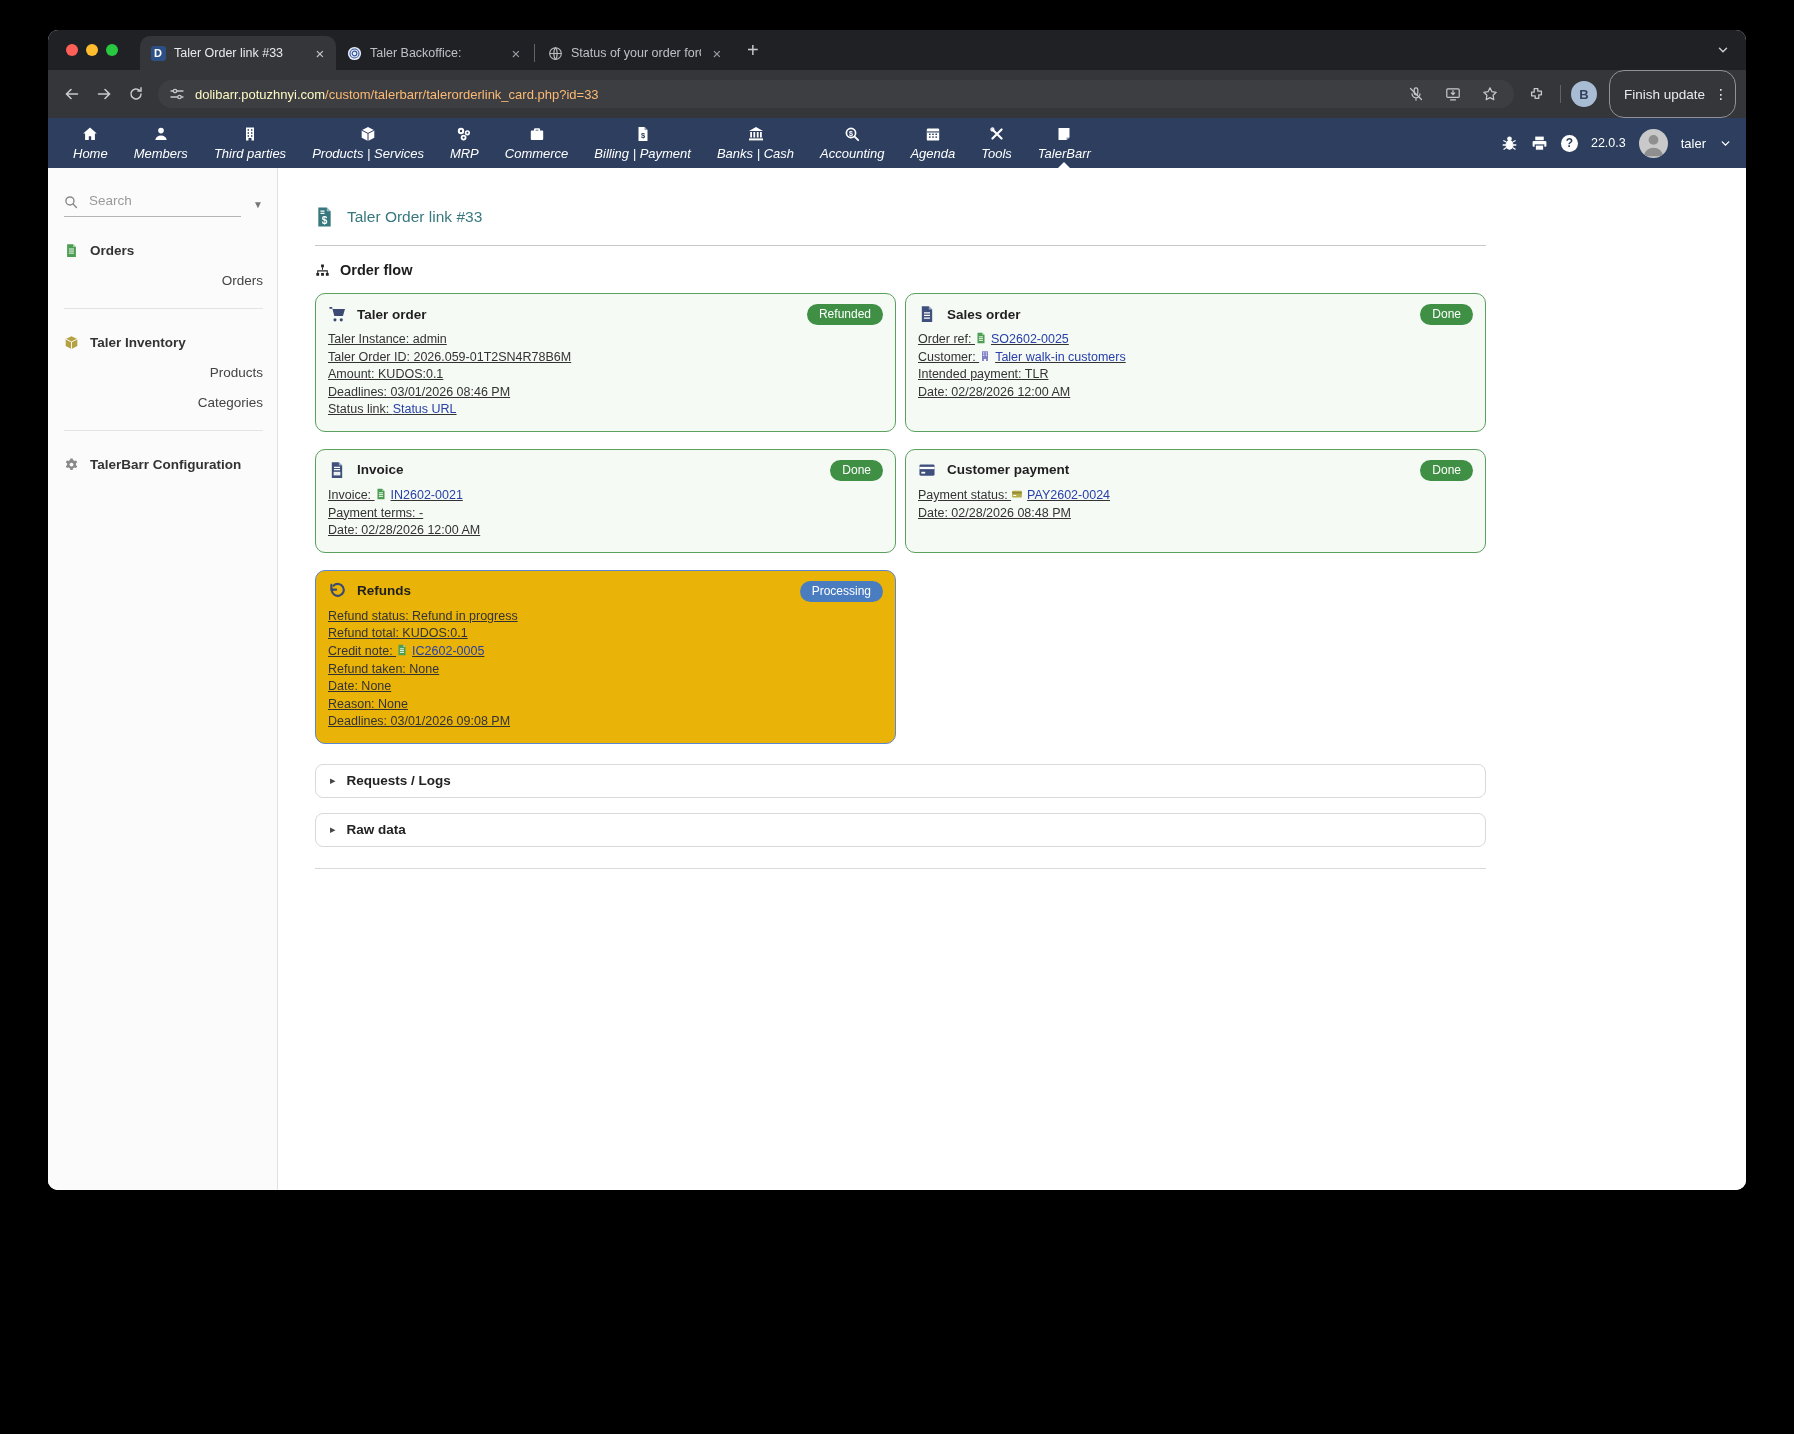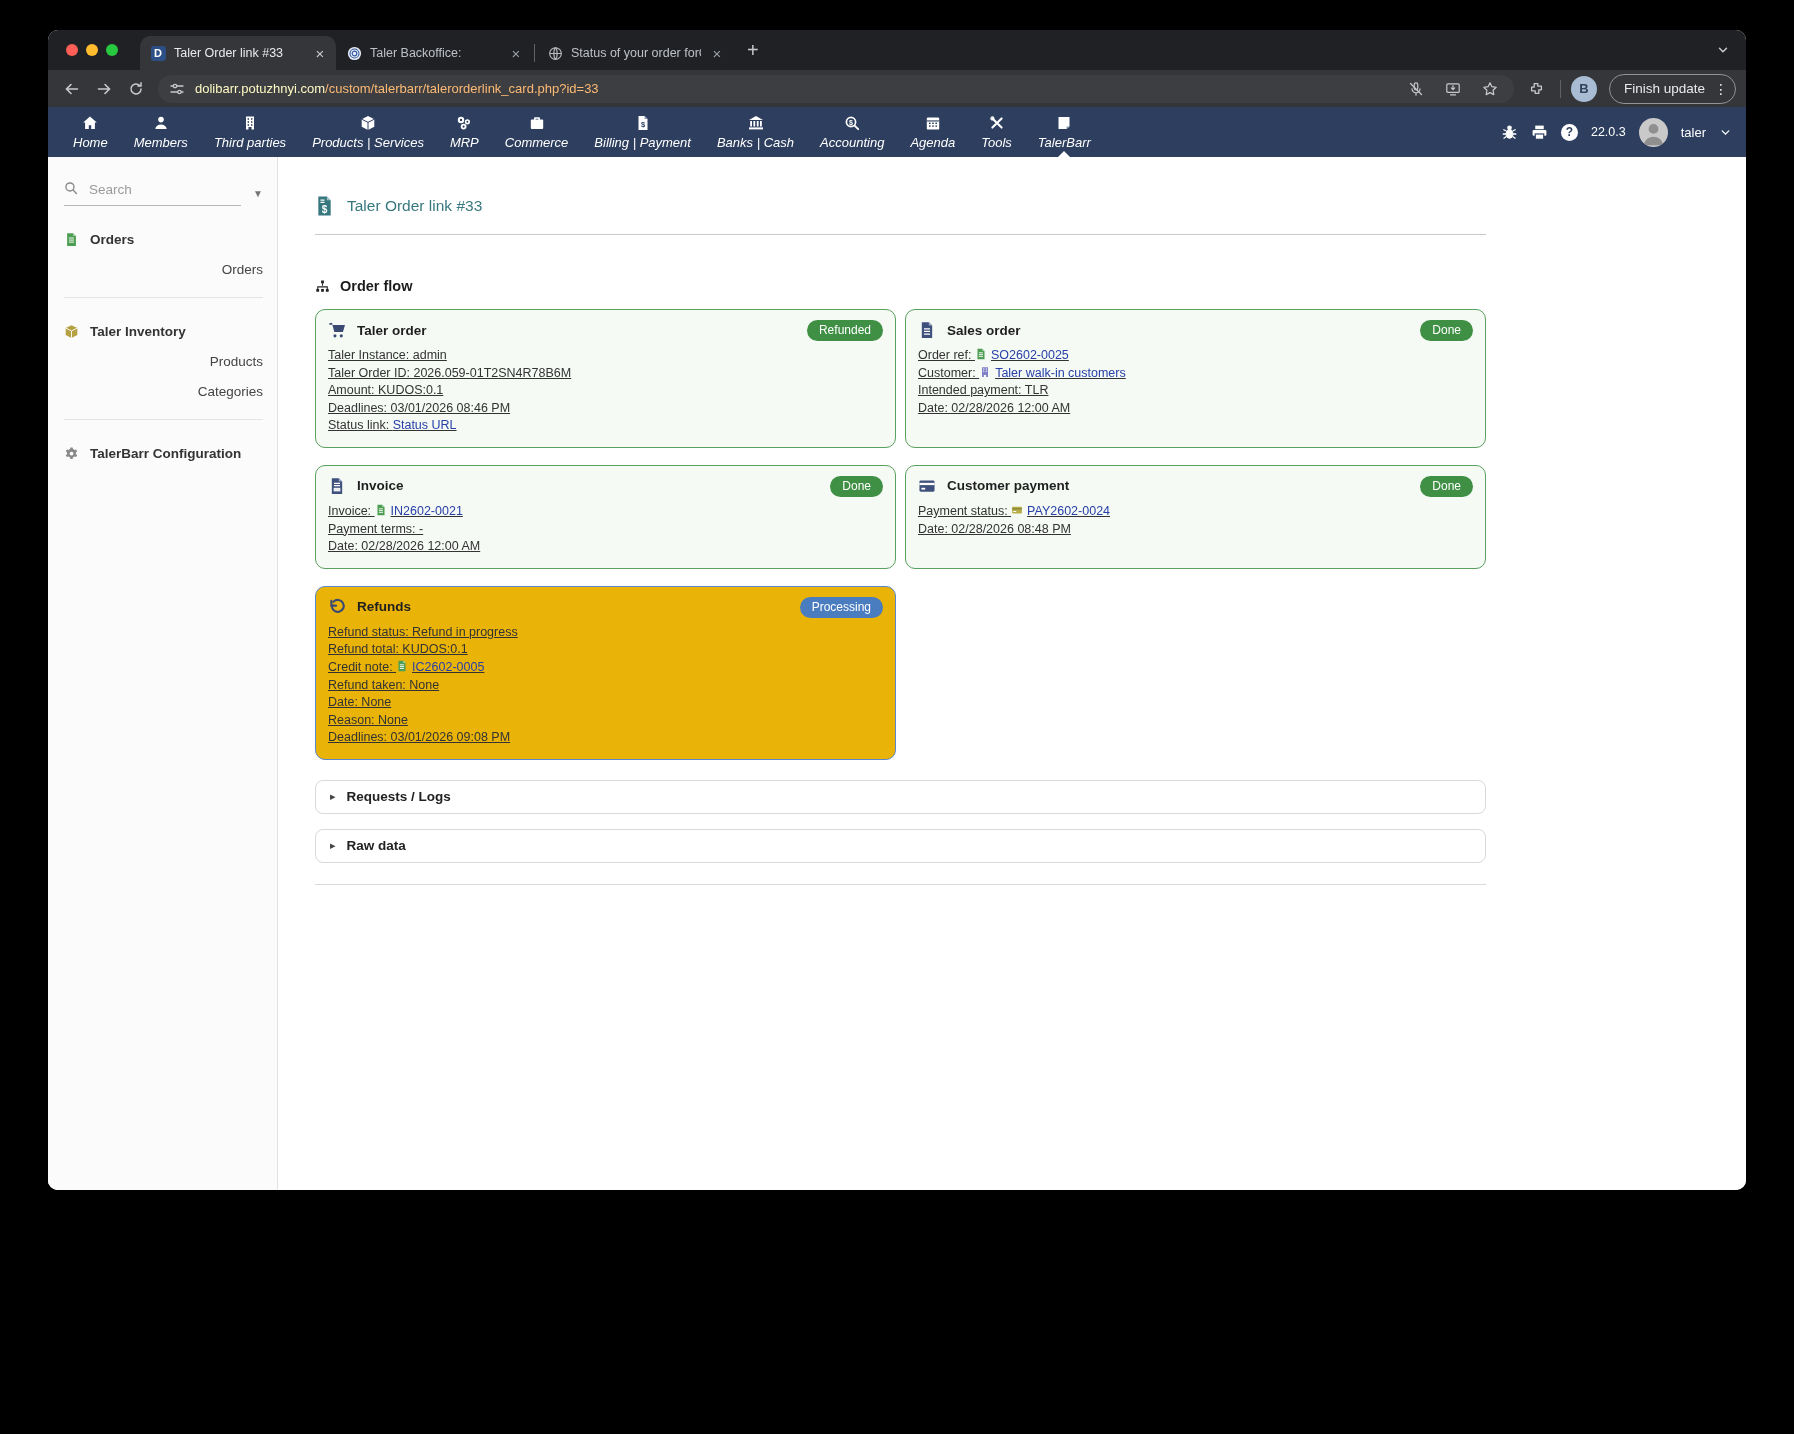--- a/index.html
+++ b/index.html
@@ -49,7 +49,7 @@
   .divider-v { width:1px; height:18px; background:#5f6368; margin:0 6px; }
   .profile-b { width:26px; height:26px; border-radius:50%; background:#a8bdd3; color:#33425c;
                font-weight:bold; font-size:13px; display:flex; align-items:center; justify-content:center; }
-  .update-pill { height:30px; border:1px solid #8f9398; border-radius:15px; display:flex; align-items:center;
+  .update-pill { height:48px; border:1px solid #8f9398; border-radius:15px; display:flex; align-items:center;
                  padding:0 6px 0 14px; color:#e8eaed; font-size:13.5px; gap:8px; margin-left:8px; }
   .kebab { color:#e8eaed; font-size:14px; width:16px; text-align:center; letter-spacing:0; }
 

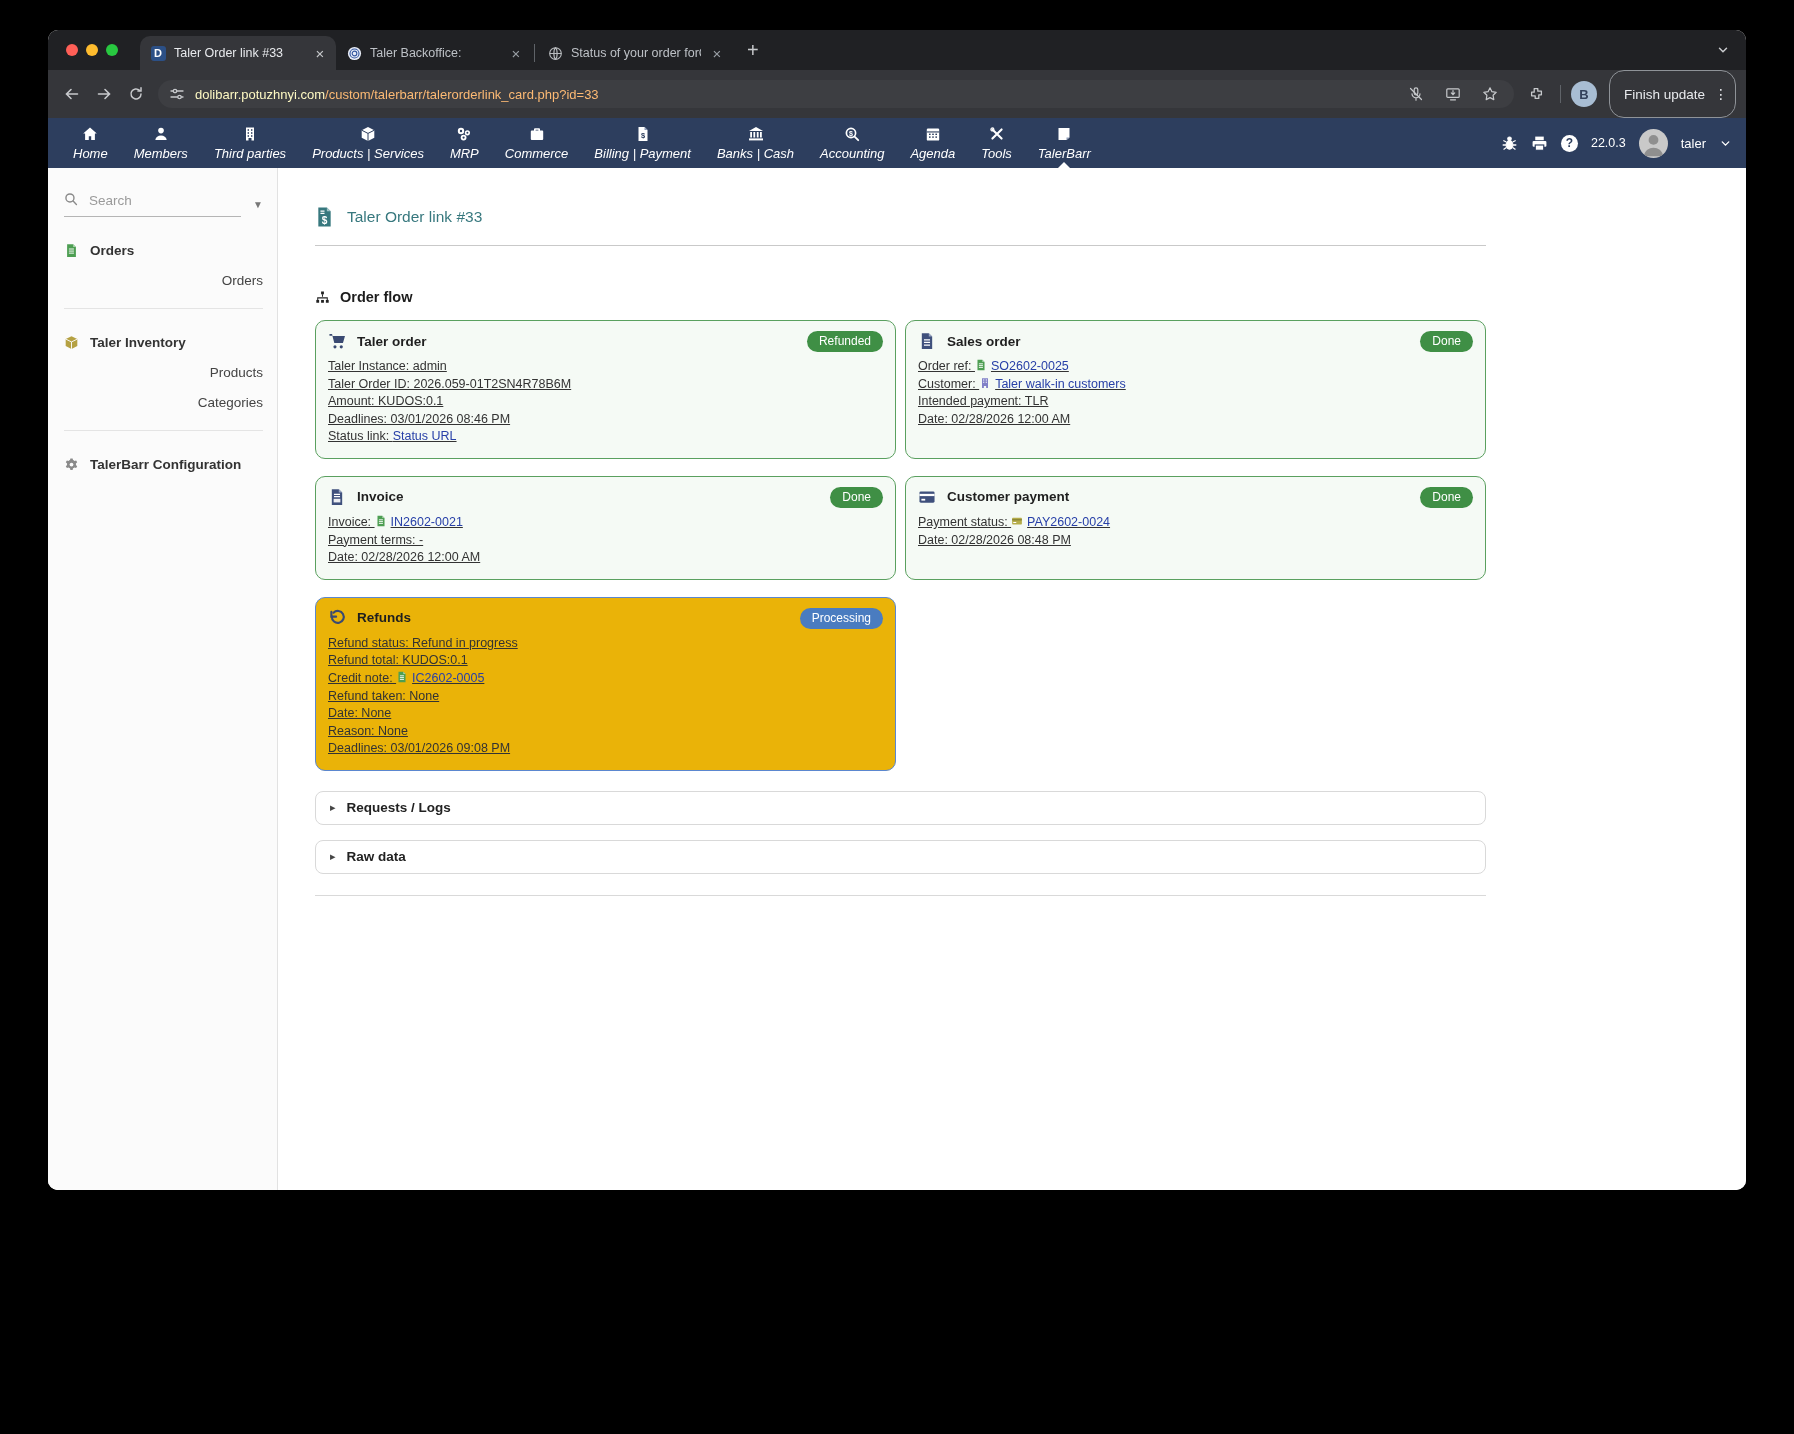--- a/index.html
+++ b/index.html
@@ -75,7 +75,7 @@
   .content { flex:1; display:flex; min-height:0; background:#fff; }
   .sidebar { flex:0 0 230px; background:#fbfbfb; border-right:1px solid #e2e2e2; padding:24px 14px 0 16px; }
   .search-row { display:flex; align-items:center; }
-  .search-underline { display:flex; align-items:flex-start; gap:9px; border-bottom:1px solid #b5b5b5;
+  .search-underline { display:flex; align-items:flex-end; gap:9px; border-bottom:1px solid #b5b5b5;
                       padding-bottom:7px; flex:1; }
   .search-underline svg { width:14px; height:14px; }
   .search-input { border:none; background:transparent; outline:none; font-size:13.5px; color:#444; width:110px; }

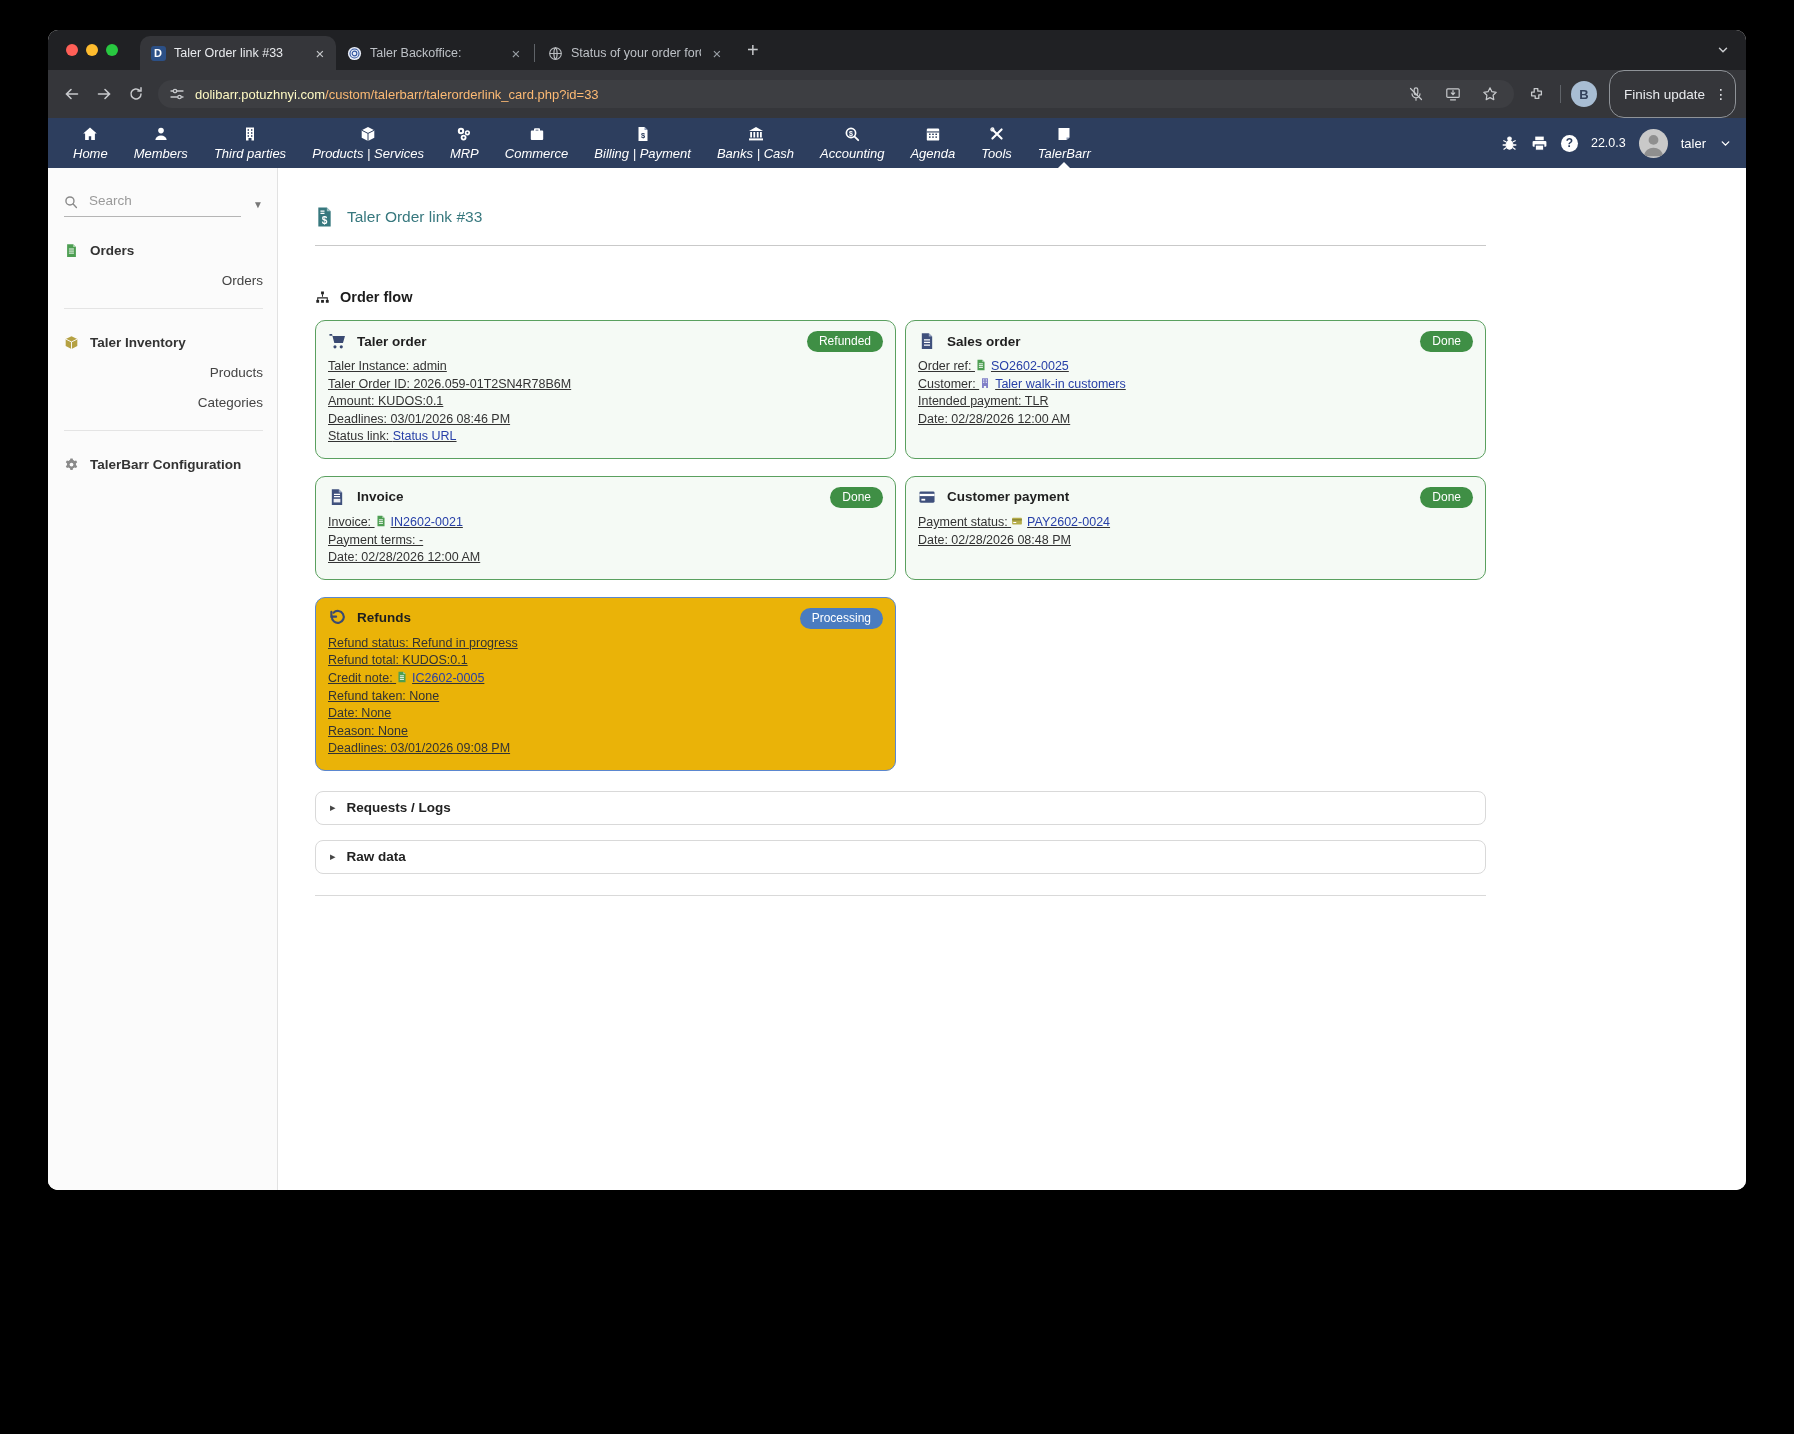--- a/index.html
+++ b/index.html
@@ -92,7 +92,7 @@
   .page-head { display:flex; align-items:center; gap:13px; color:#37787e; font-size:15.5px; }
   .page-icon svg { width:19px; height:22px; }
   .head-hr { border:none; border-top:1px solid #c9c9c9; margin:17px 0 0; }
-  .flow-head { display:flex; align-items:flex-end; gap:10px; margin-top:43px; font-size:14.5px;
+  .flow-head { display:flex; align-items:flex-end; gap:10px; margin-top:16px; font-size:14.5px;
                font-weight:bold; color:#1c1c1c; }
   .flow-icon svg { width:15px; height:15px; }
 

